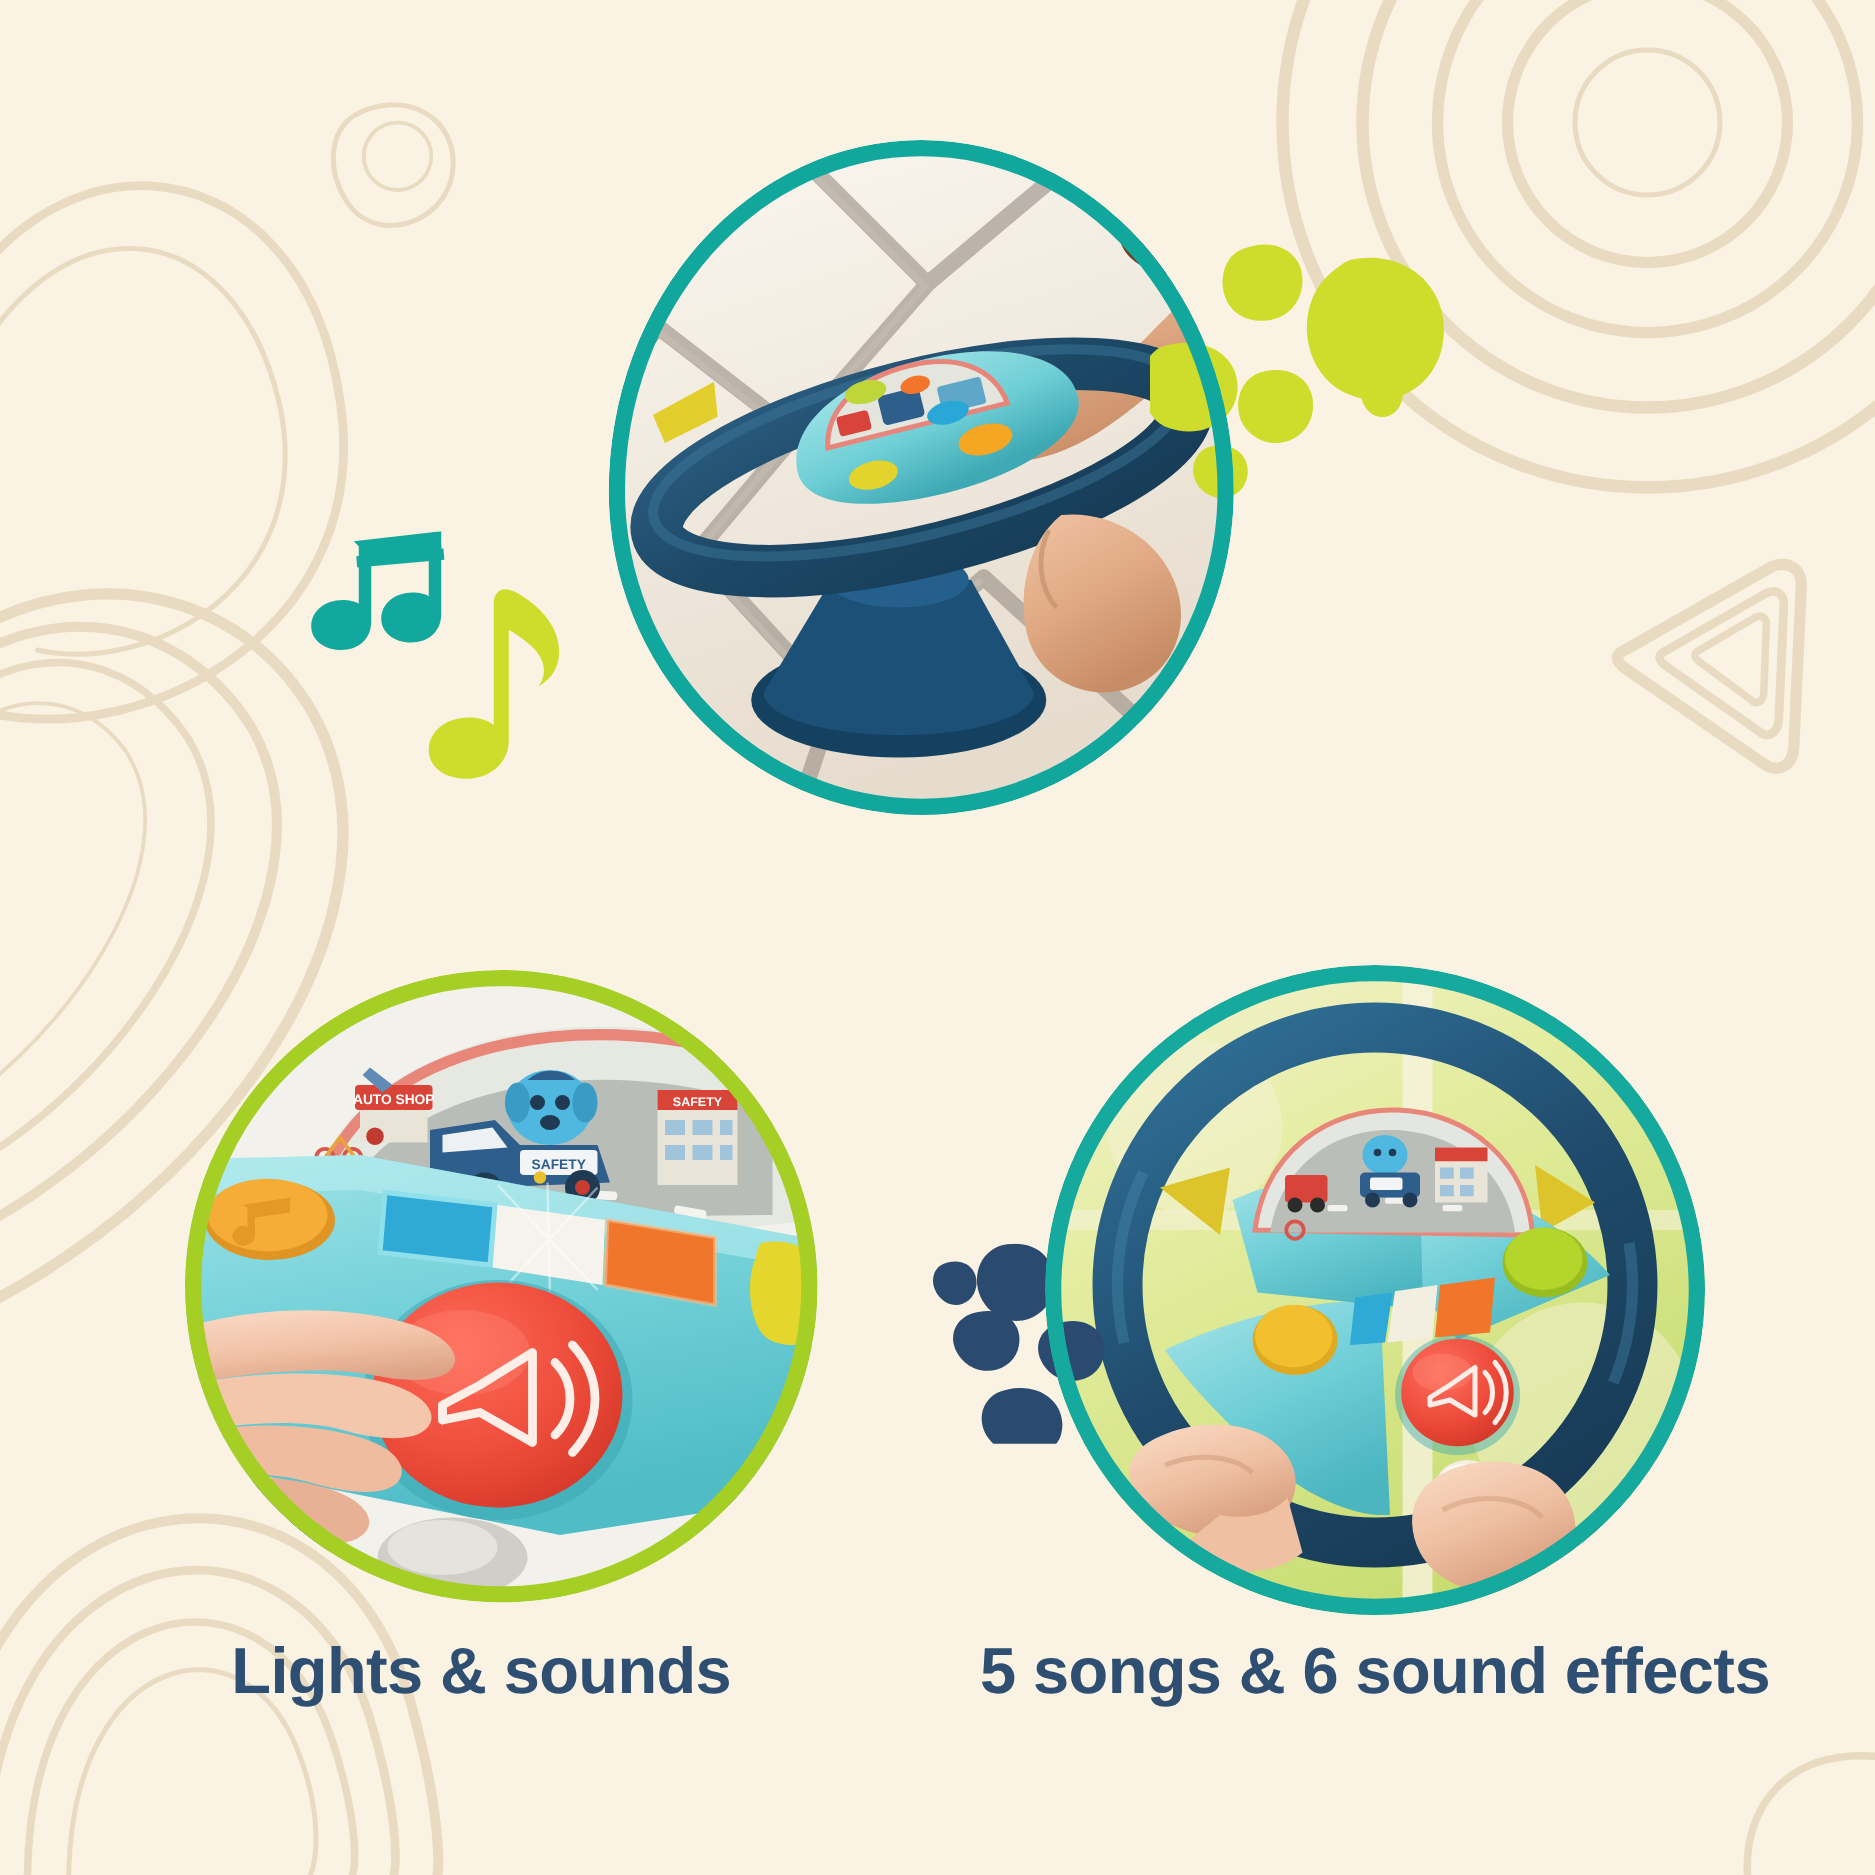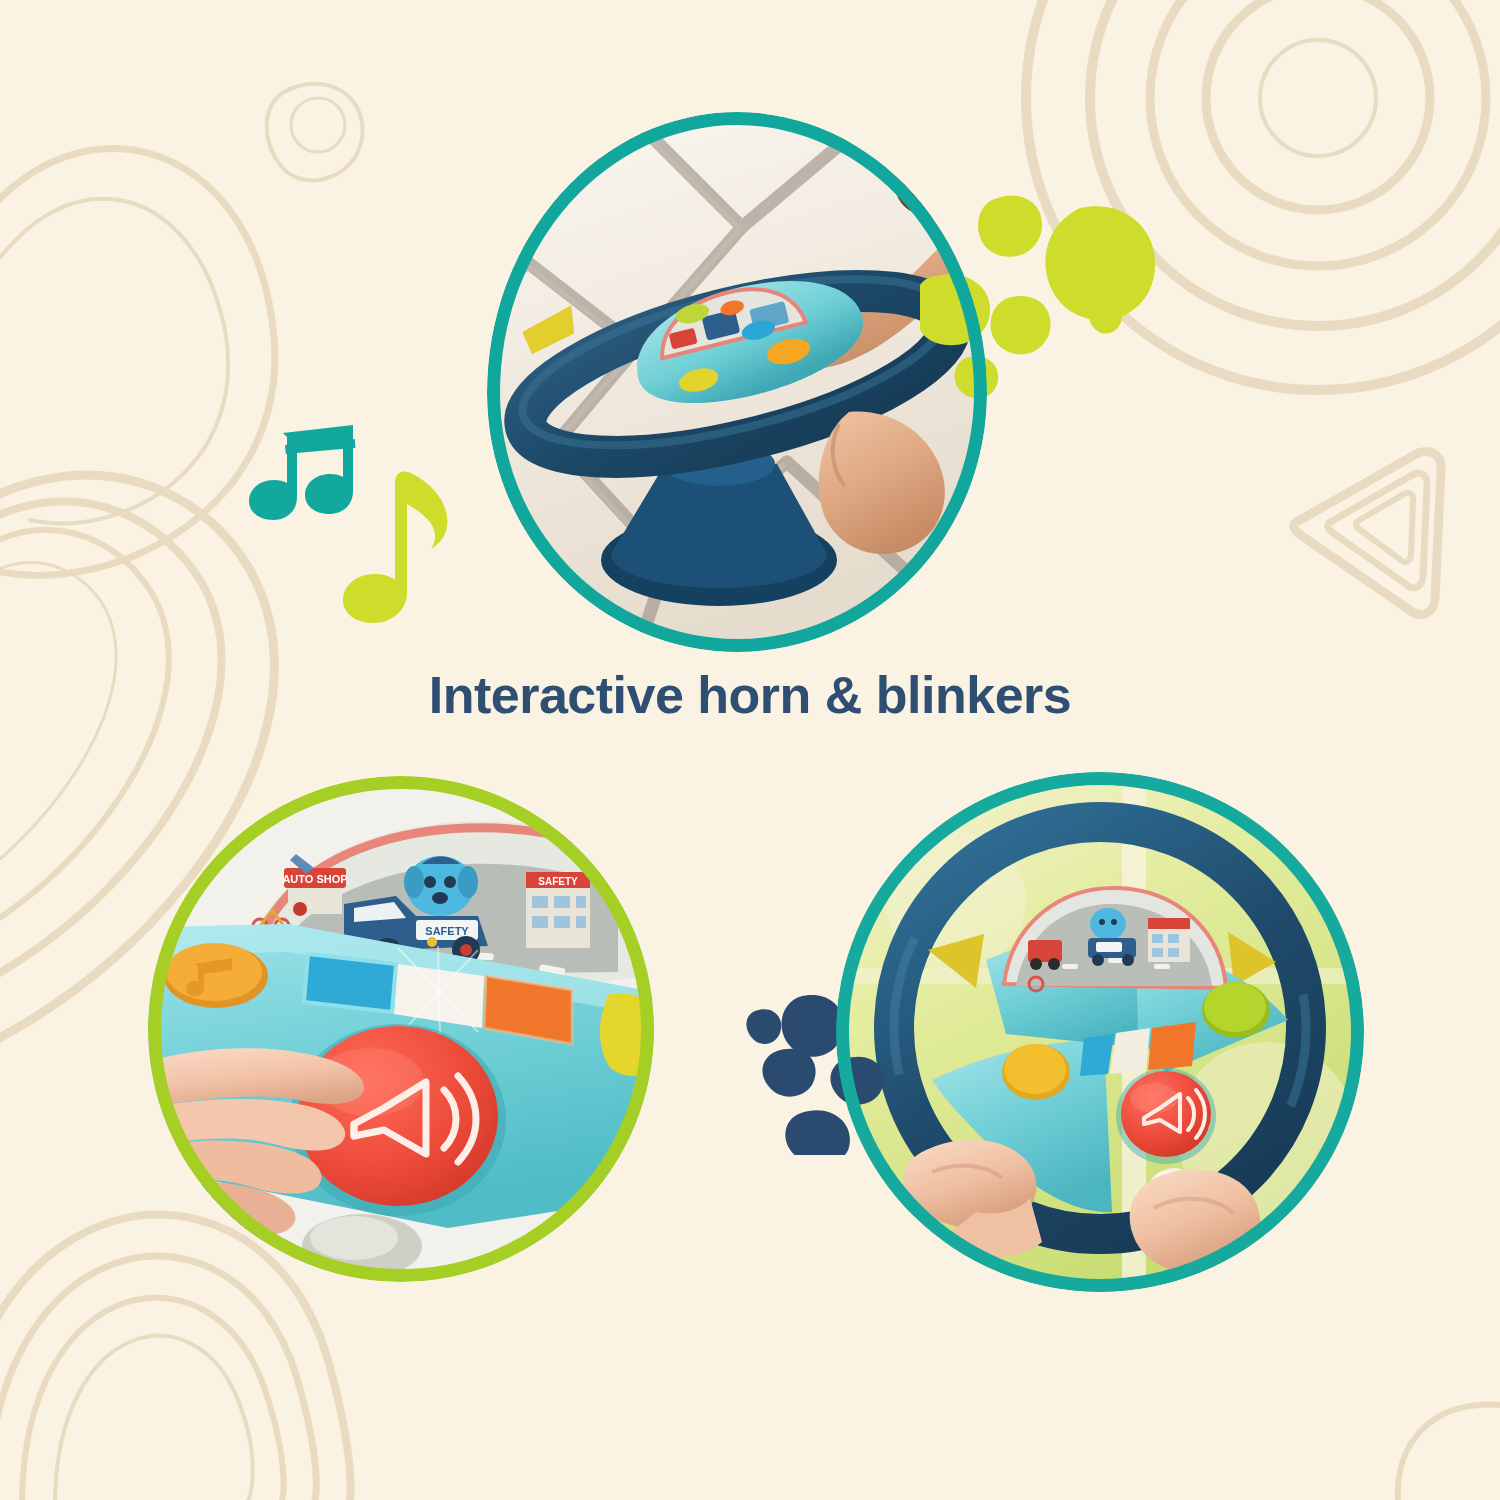--- a/index.html
+++ b/index.html
@@ -223,7 +223,6 @@
     </g>
   </svg>
 
-  <div id="caption-top" class="caption">Interactive horn &amp; blinkers</div>
 
   <div id="bubble-left" class="bubble">
     <div class="photo">

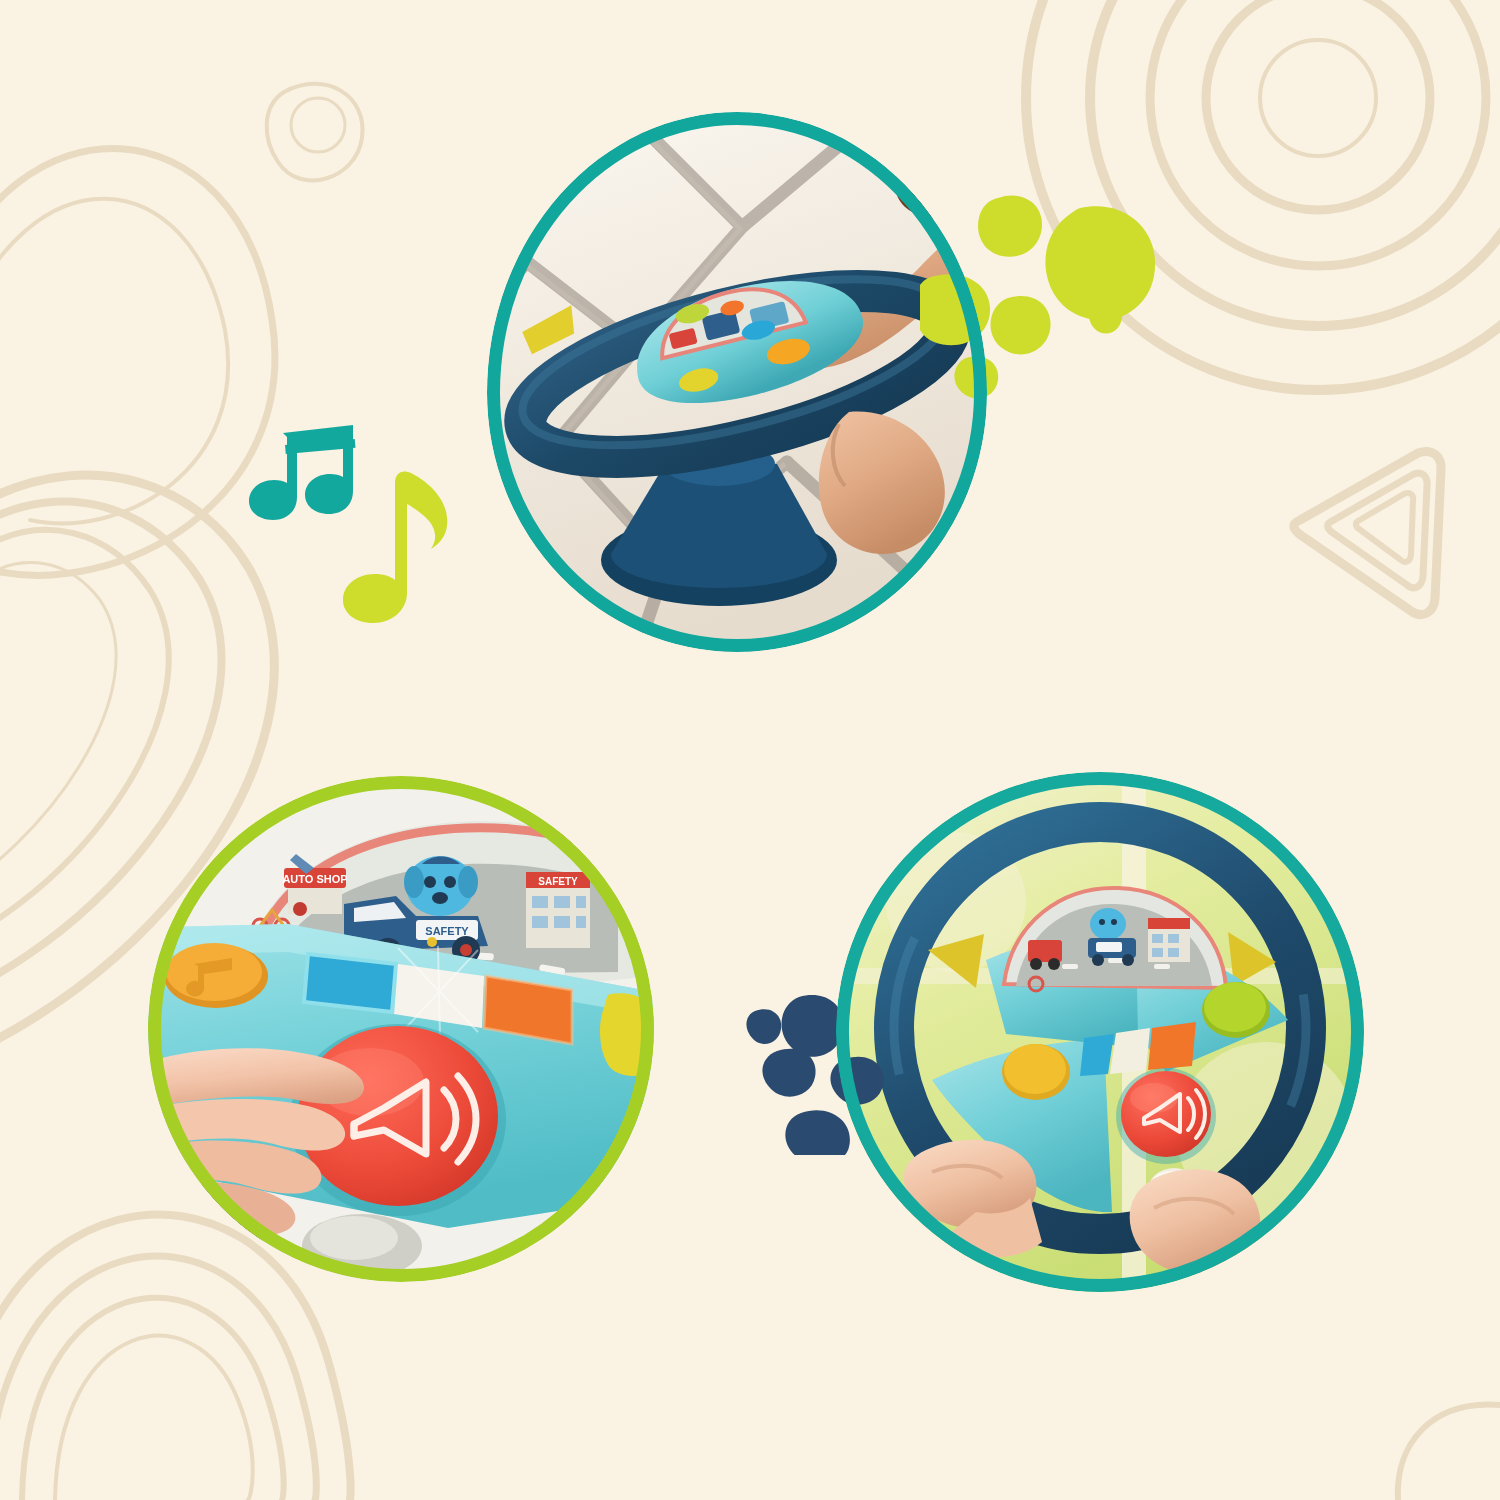--- a/index.html
+++ b/index.html
@@ -360,6 +360,7 @@
     <div class="ring"></div>
   </div>
 
+  <div id="caption-left" class="caption">Lights &amp; sounds</div>
 
   <div id="bubble-right" class="bubble">
     <div class="photo">

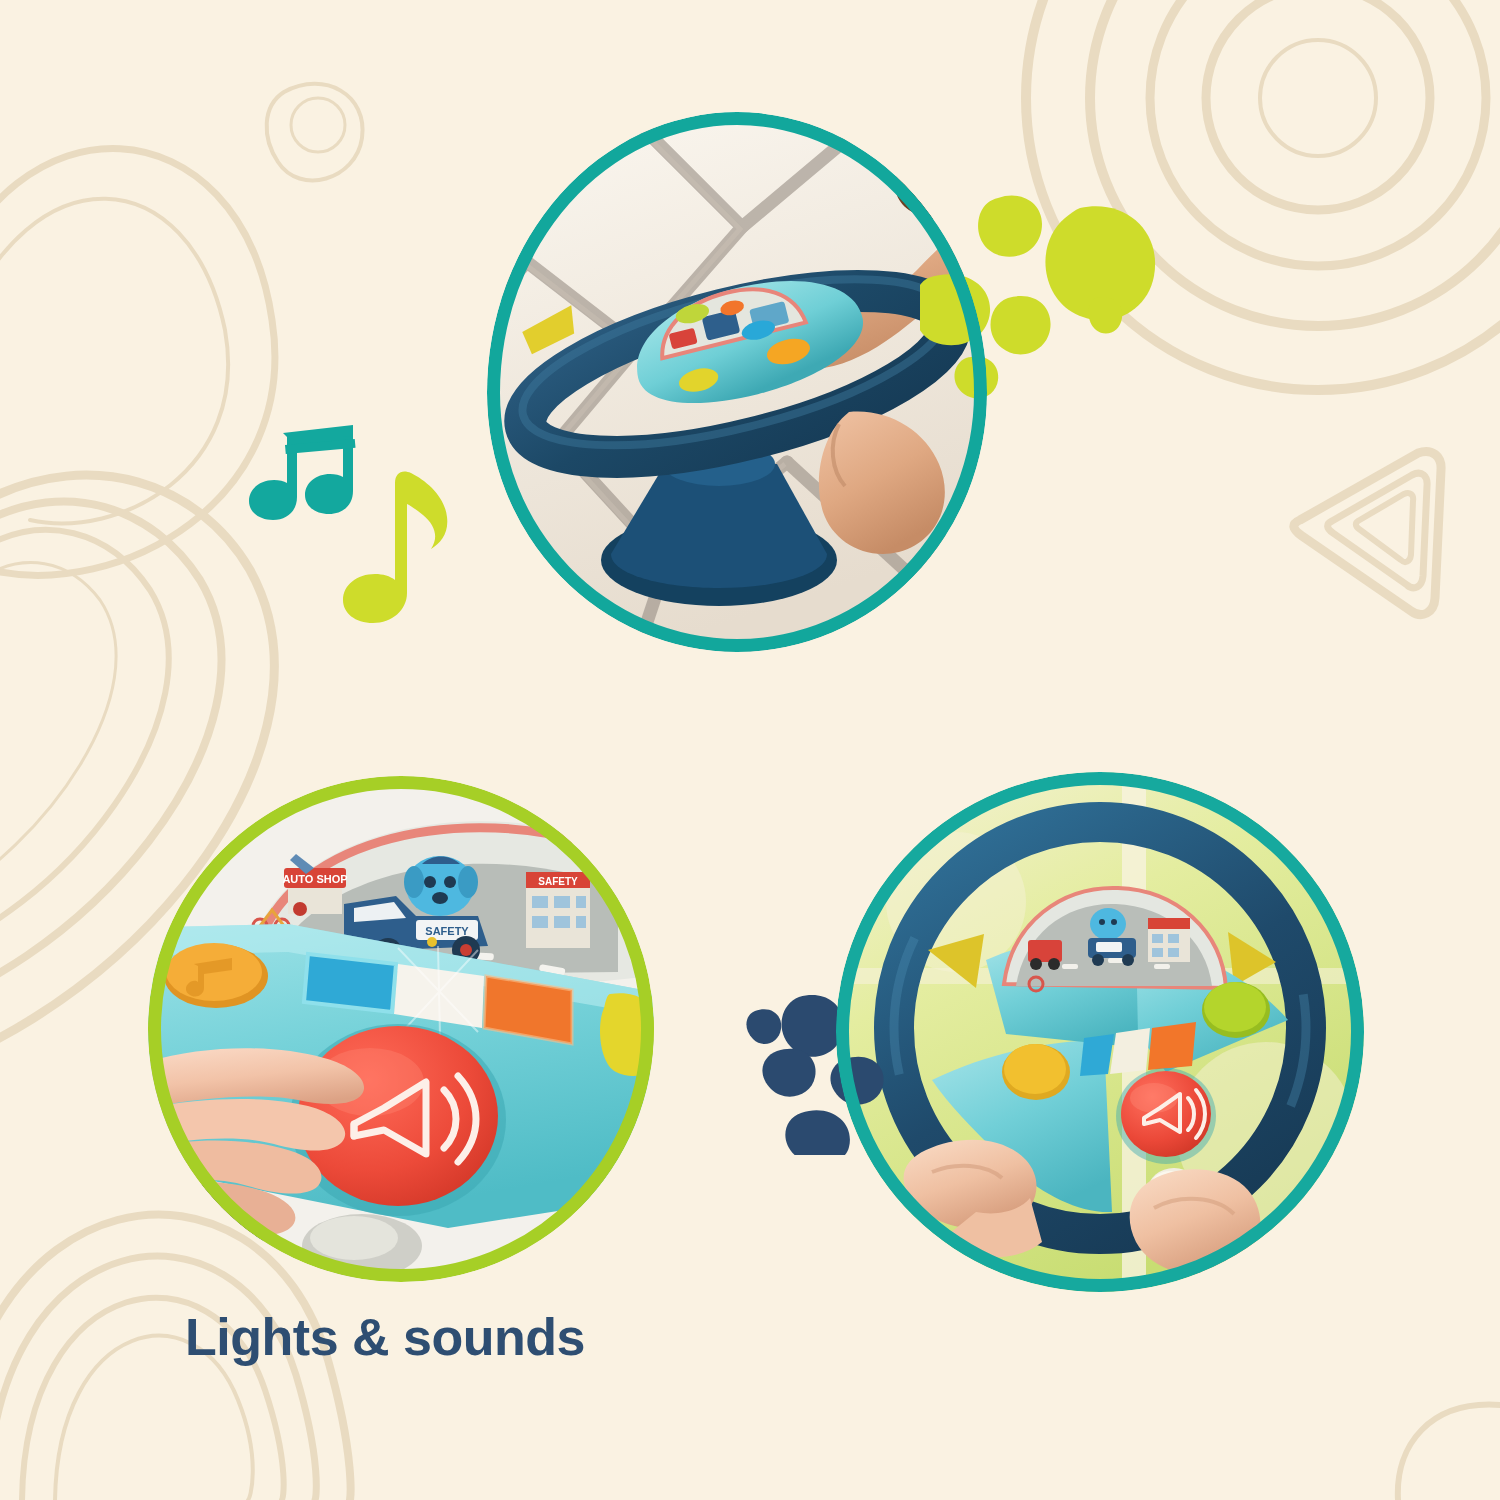--- a/index.html
+++ b/index.html
@@ -509,6 +509,7 @@
     </g>
   </svg>
 
+  <div id="caption-right" class="caption">5 songs &amp; 6 sound effects</div>
 
 </div>
 

